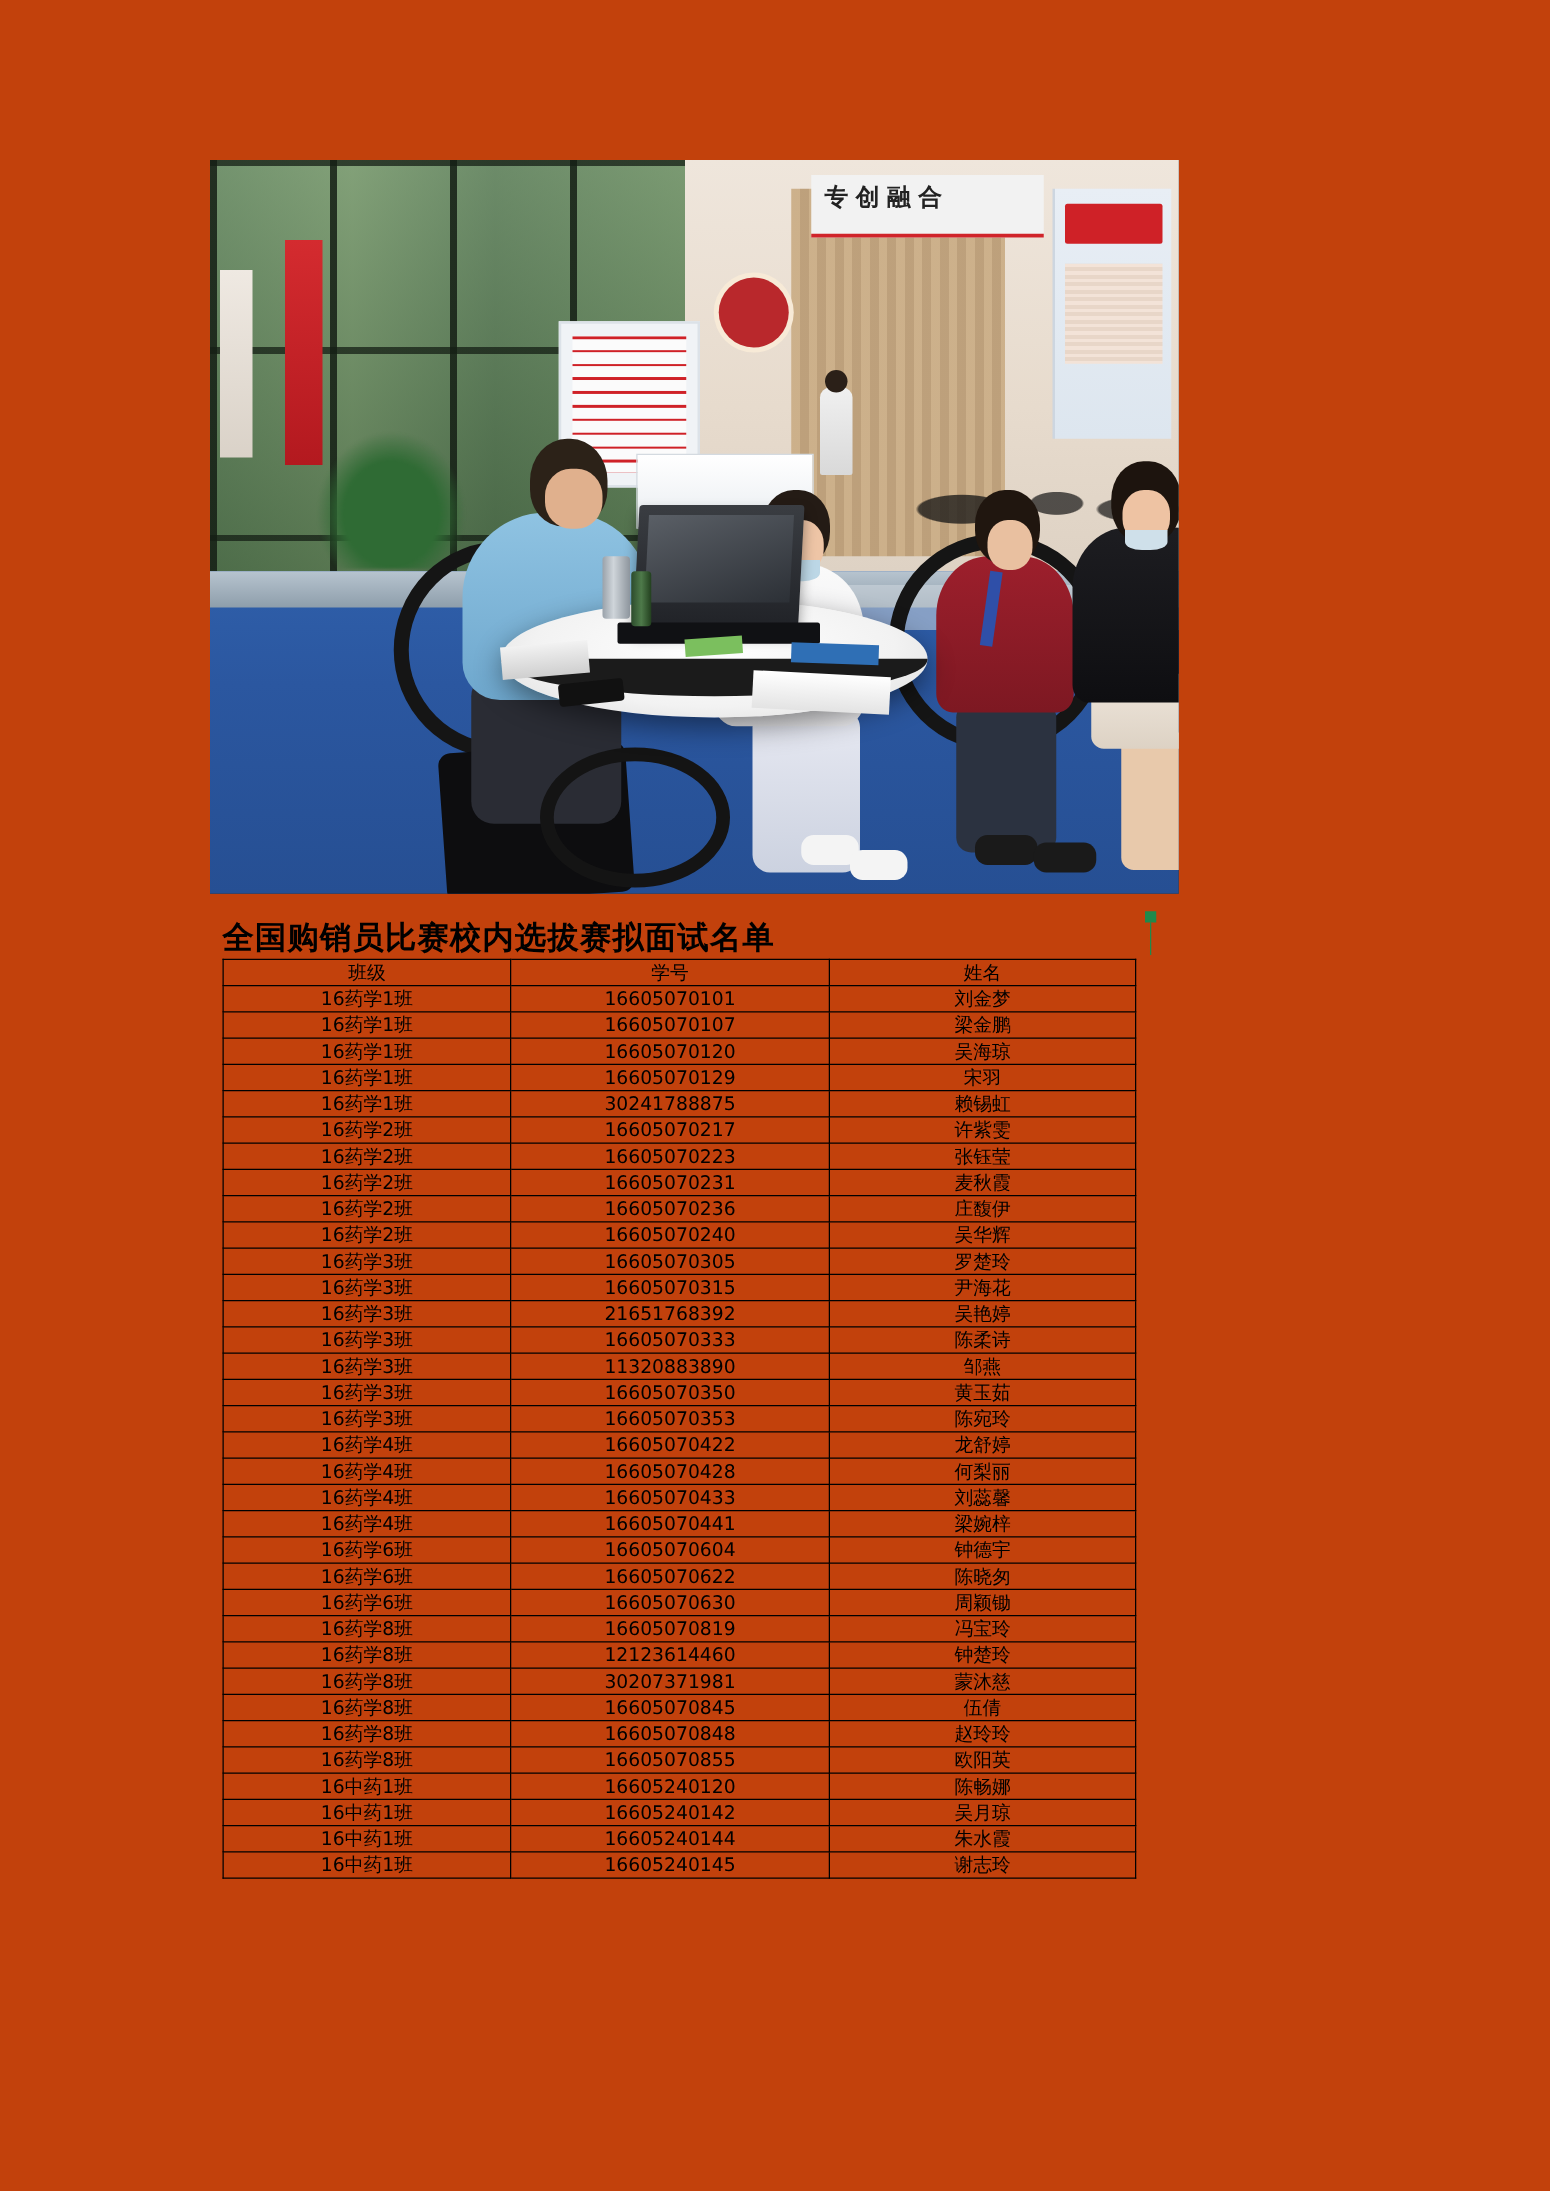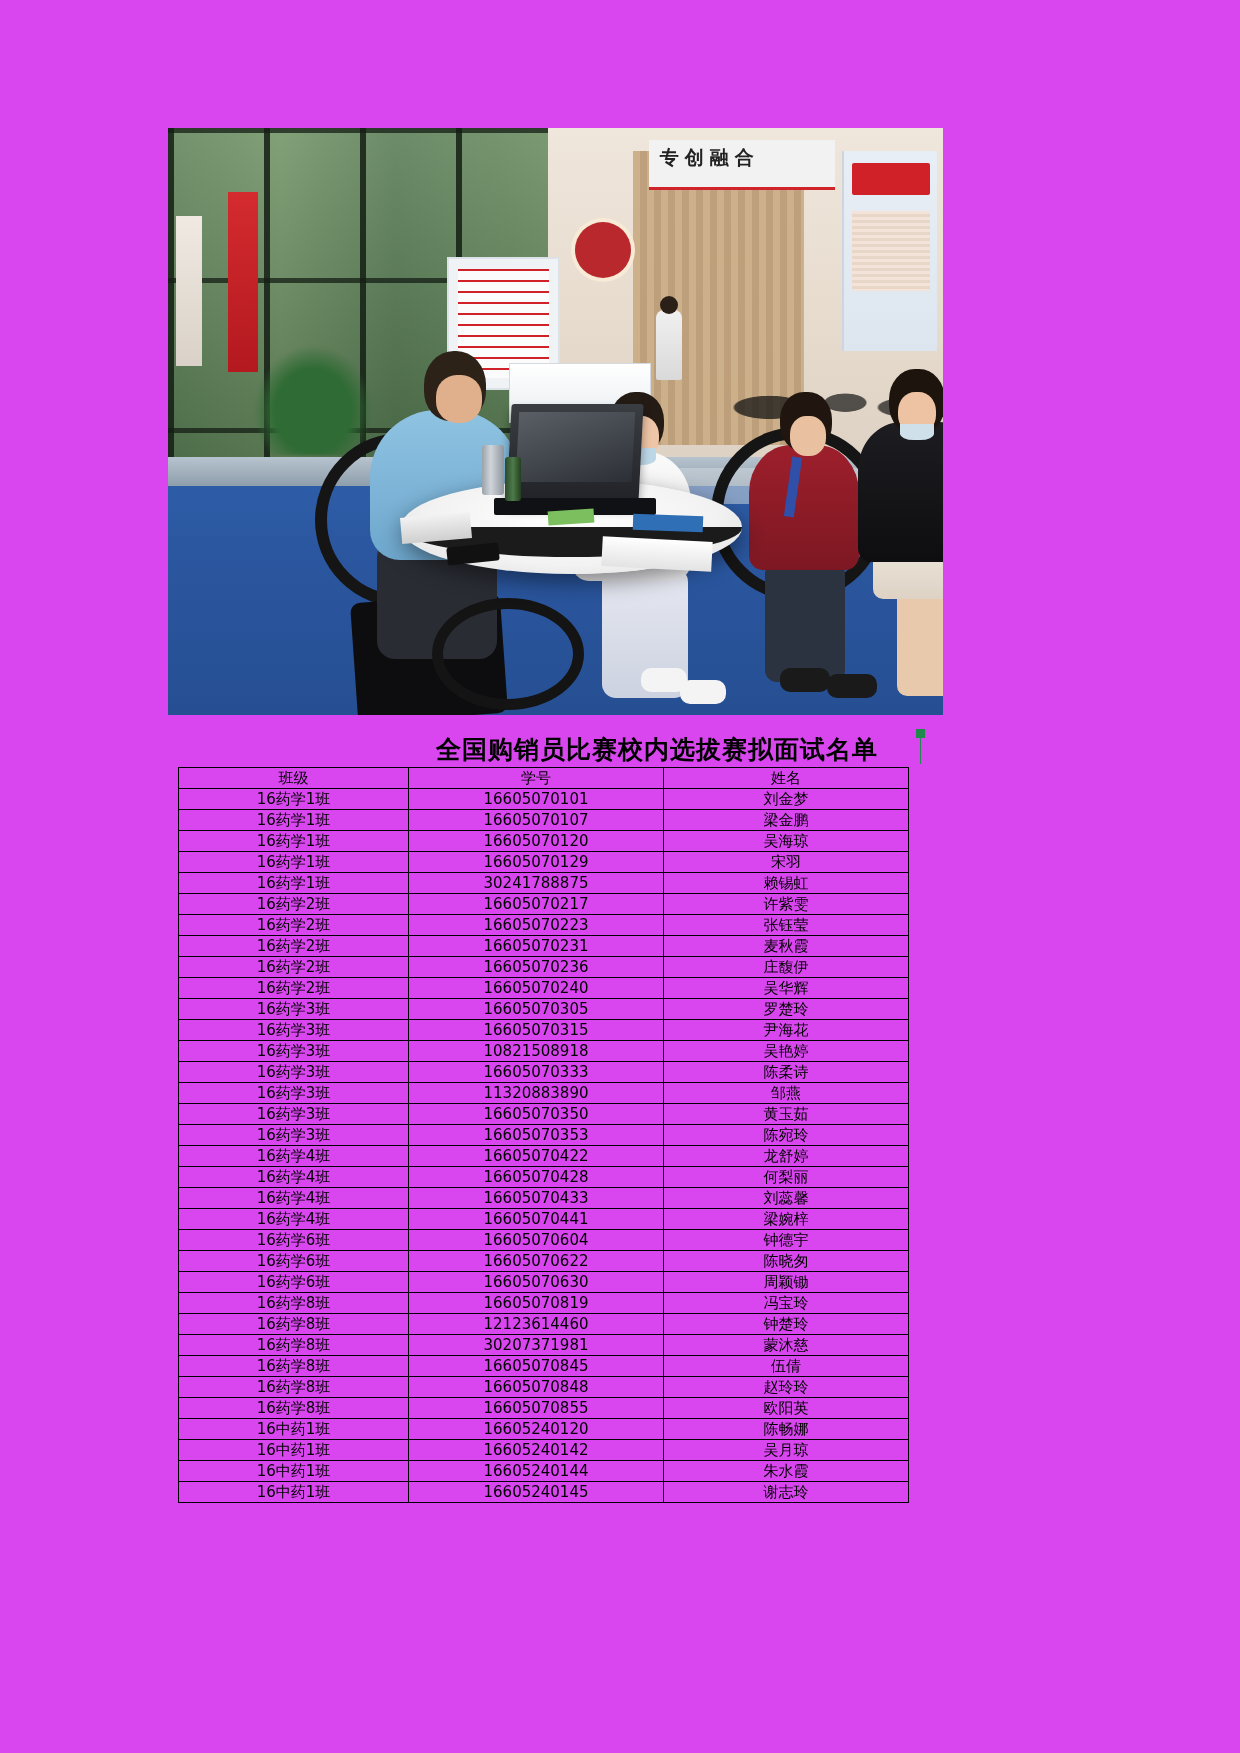--- a/index.html
+++ b/index.html
@@ -18,7 +18,7 @@
     width: 1240px;
     height: 1753px;
     position: relative;
-    background: #d946ef;
+    background: #c2410c;
     box-sizing: border-box;
   }
   .content {

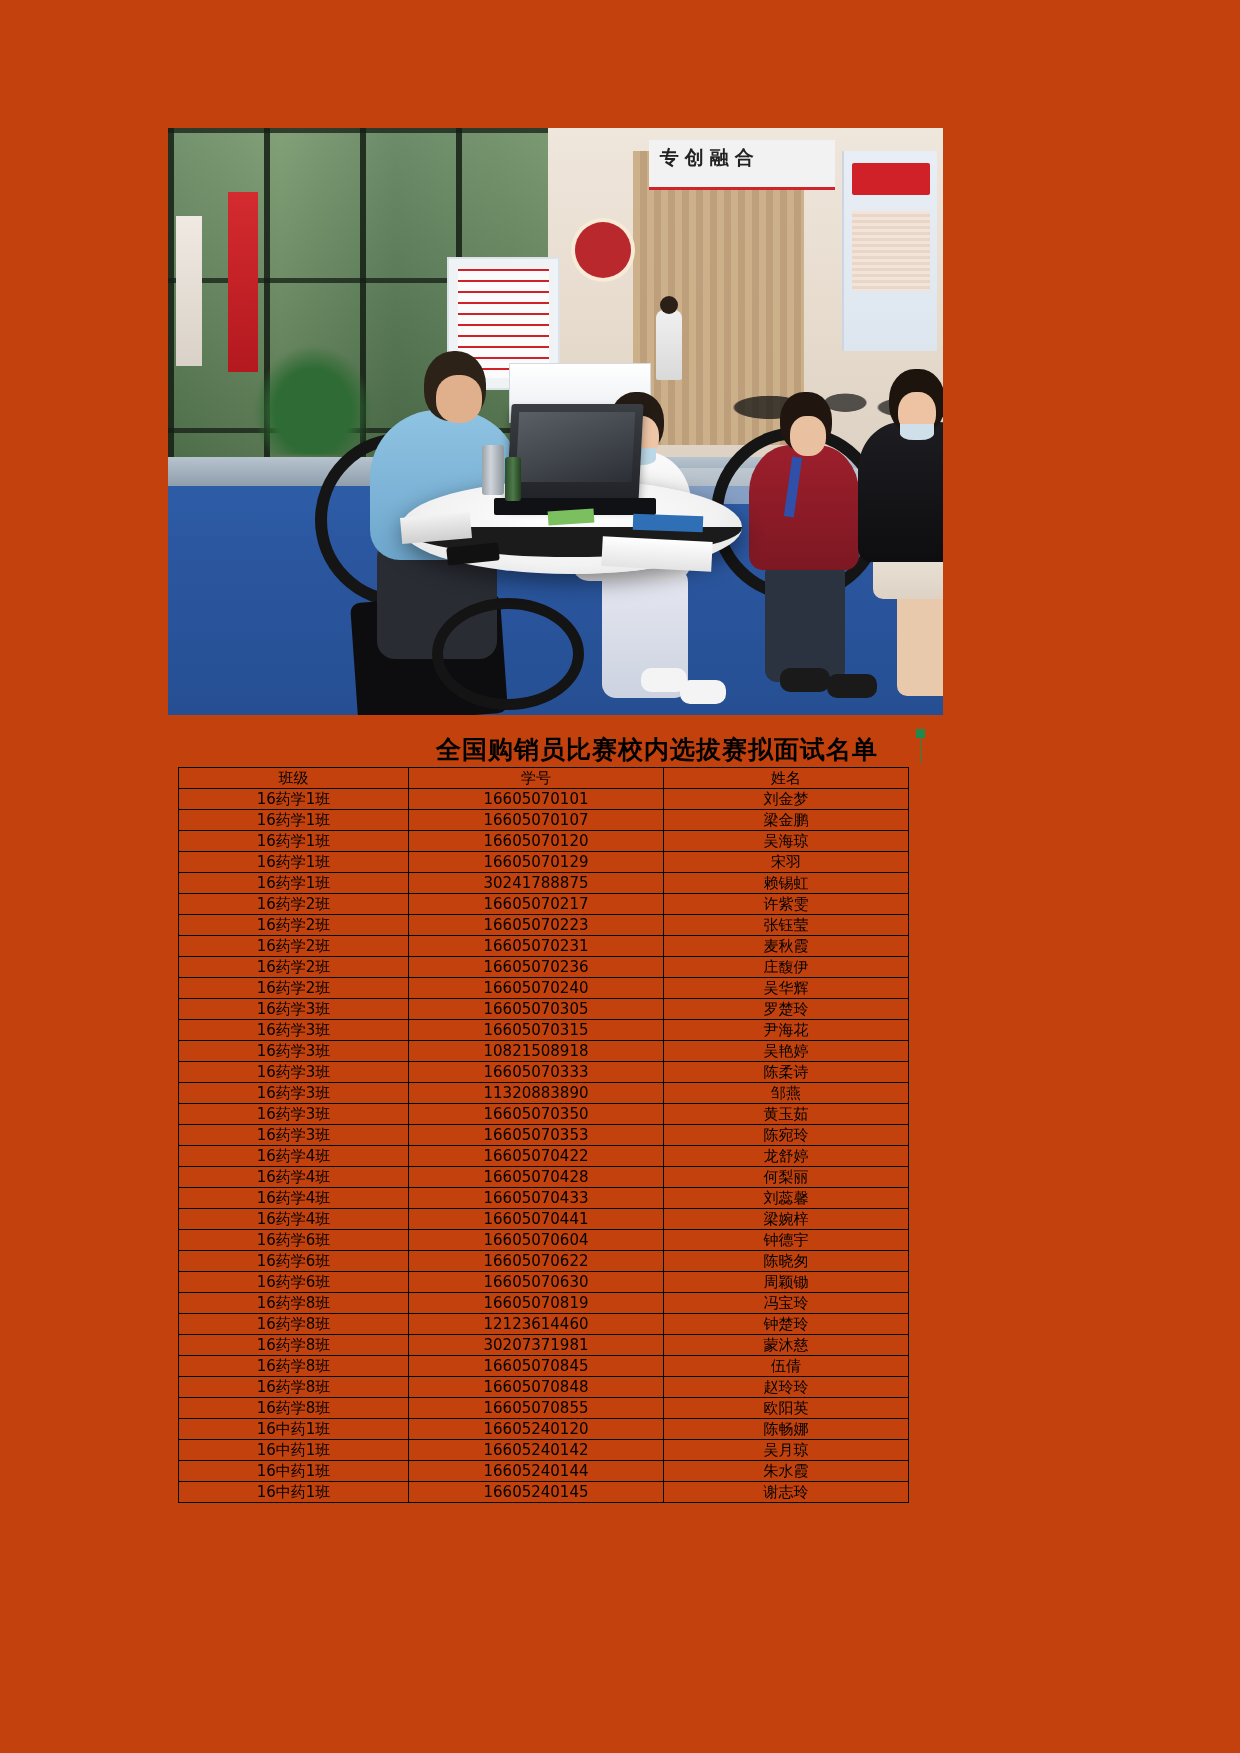--- a/index.html
+++ b/index.html
@@ -331,7 +331,7 @@
     font-weight: 700;
     font-size: 25px;
     letter-spacing: 1px;
-    text-align: right;
+    text-align: left;
     width: 700px;
     margin-left: 10px;
     white-space: nowrap;

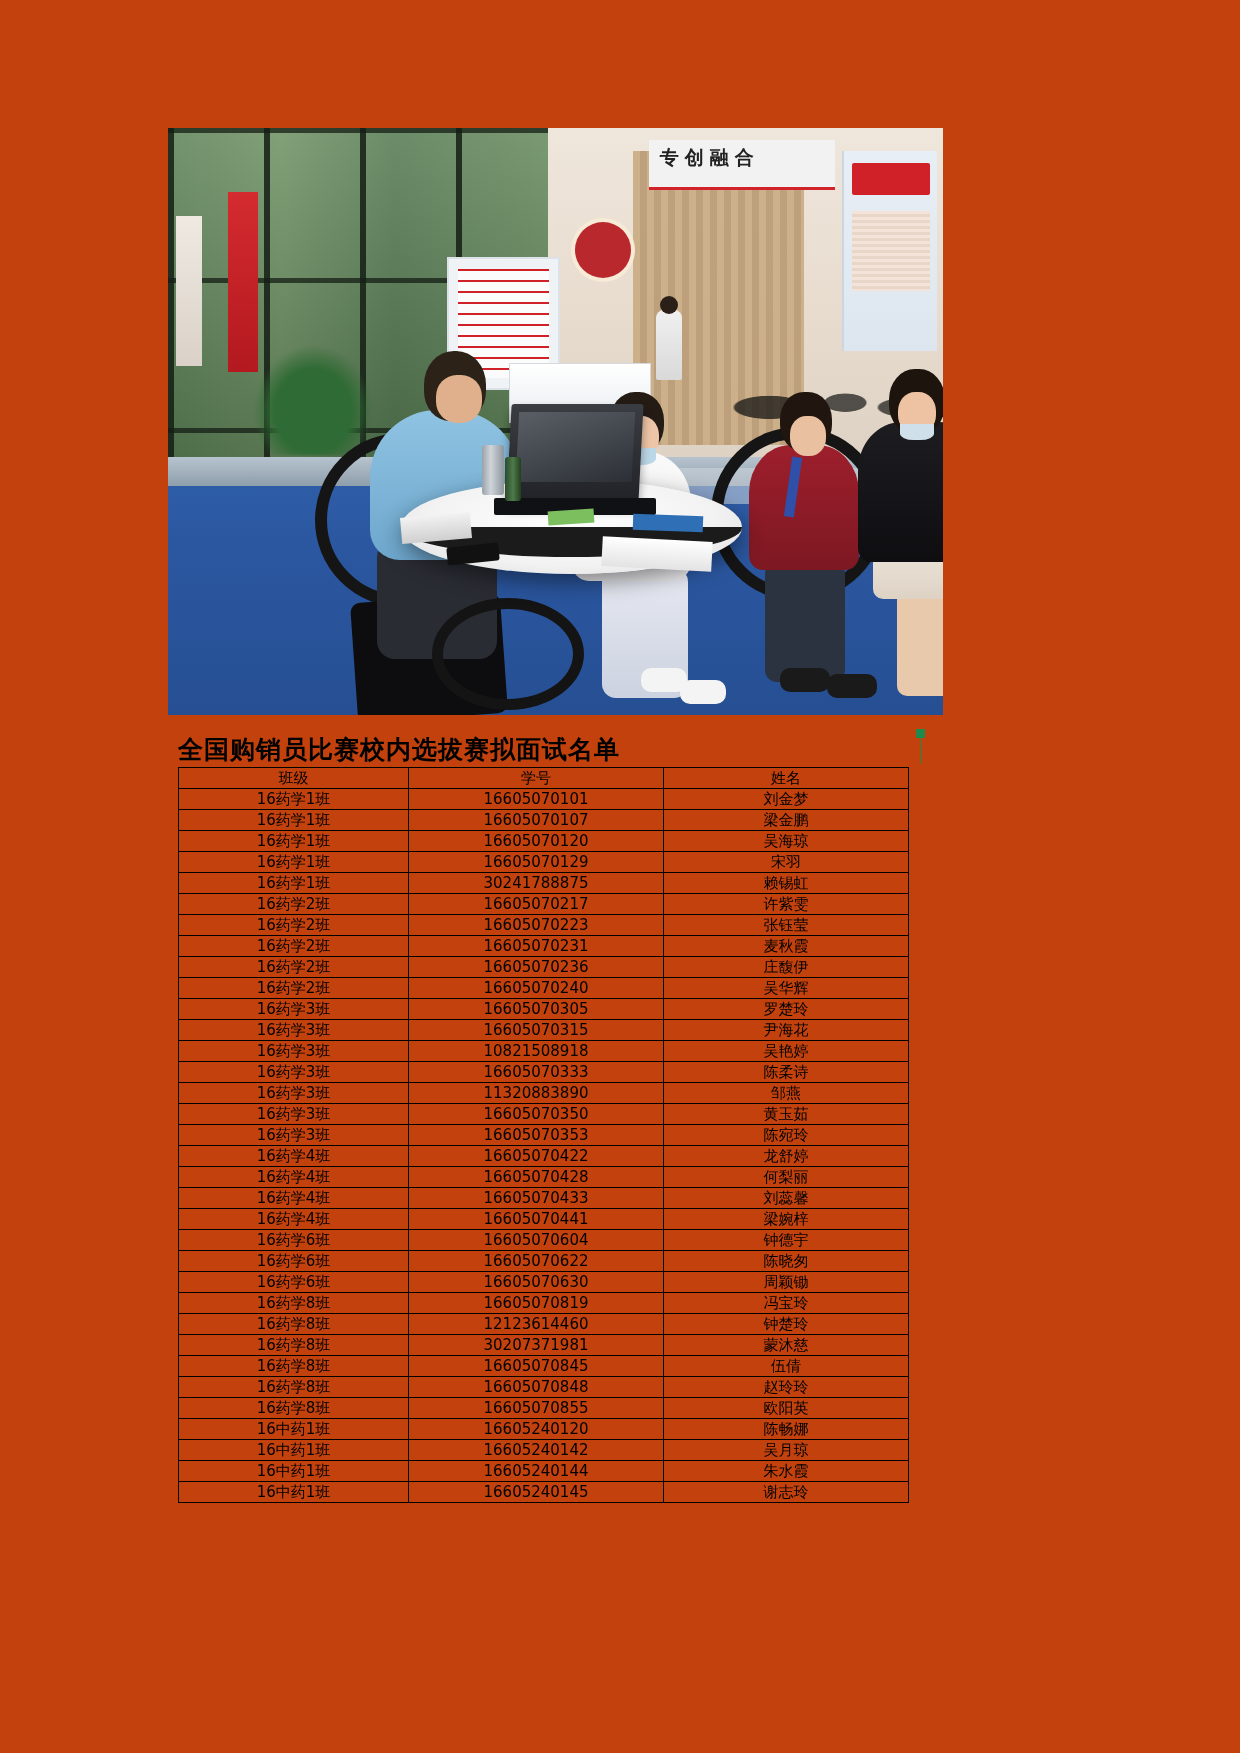--- a/index.html
+++ b/index.html
@@ -538,7 +538,7 @@
           </tr>
           <tr>
             <td>16药学3班</td>
-            <td>10821508918</td>
+            <td>21651768392</td>
             <td>吴艳婷</td>
           </tr>
           <tr>

